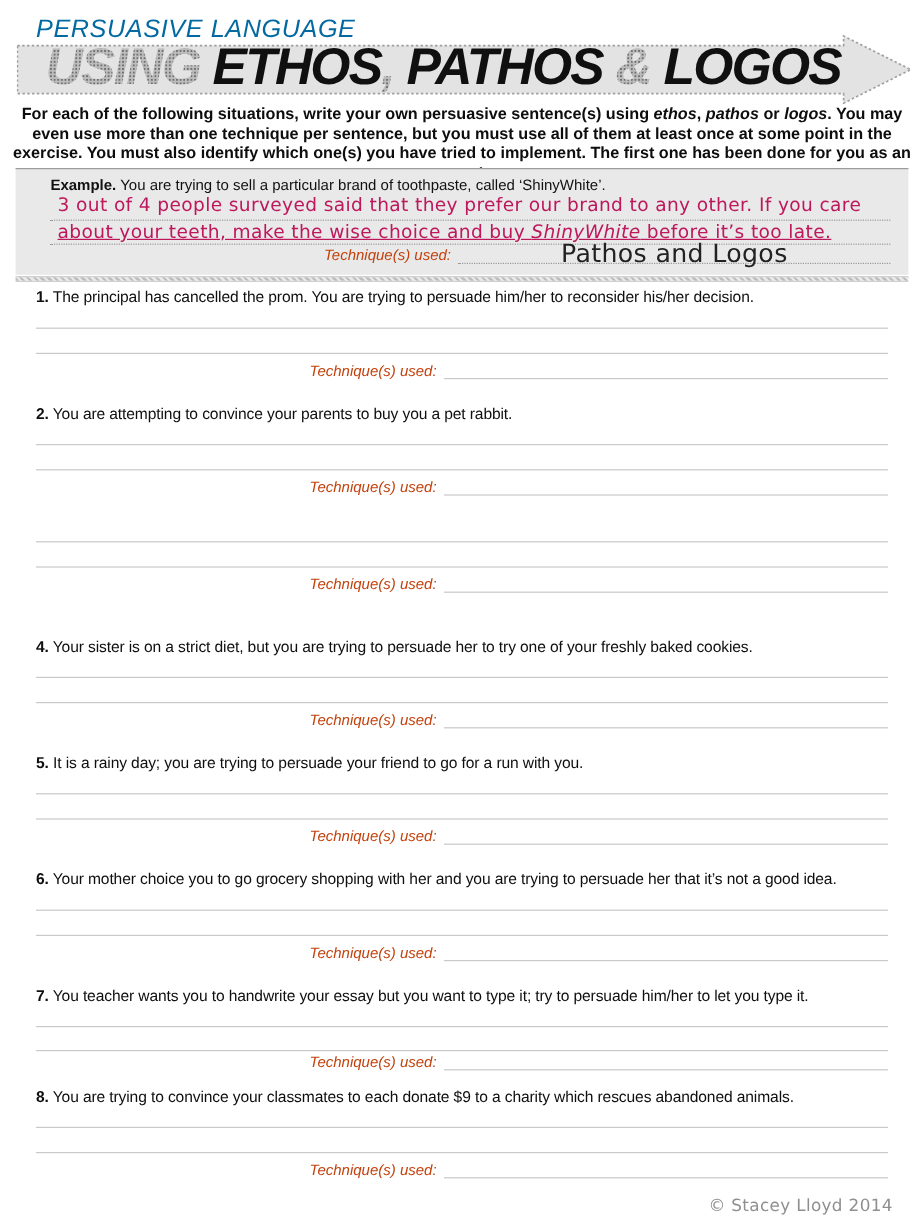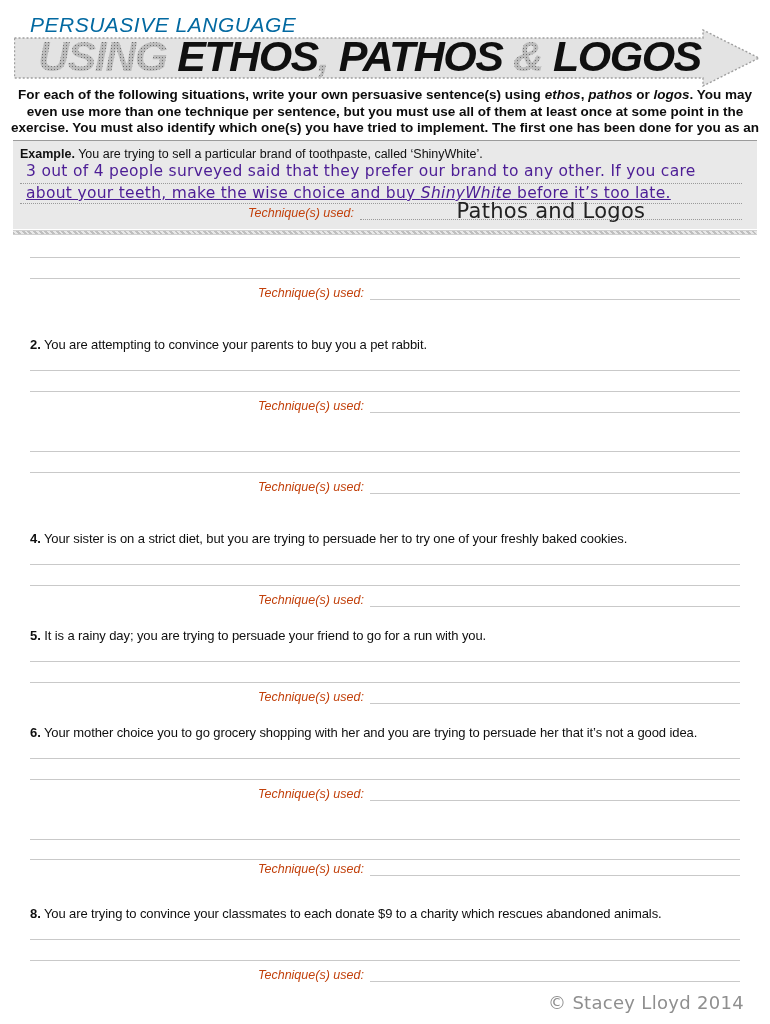--- a/index.html
+++ b/index.html
@@ -38,7 +38,7 @@
   .example {
     position:absolute; top:140px; left:13px; width:744px; height:89px;
     background:#e9e9e9; border-top:1px solid #9b9b9b;
-    padding:5px 15px 0 7px;
+    padding:5px 15px 0 29px;
   }
   .ex-prompt { font-size:12.5px; line-height:16px; color:#111; }
   .ex-prompt .bold { font-weight:bold; }

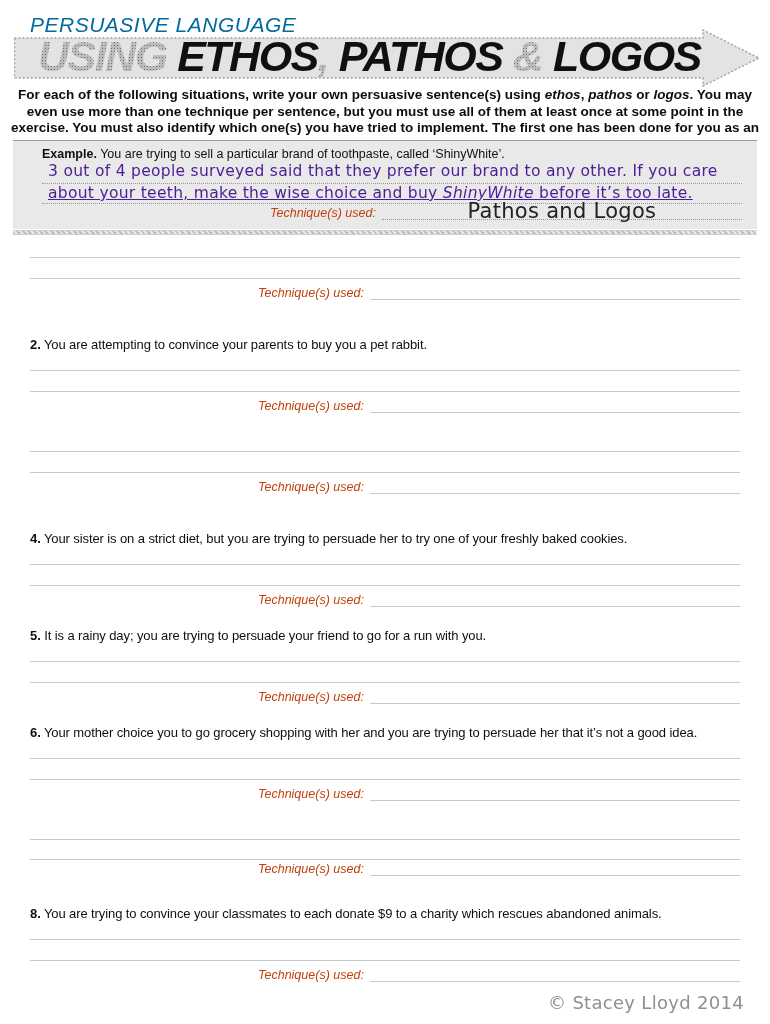--- a/index.html
+++ b/index.html
@@ -45,7 +45,7 @@
   .hw { font-family:"DejaVu Sans", sans-serif; letter-spacing:.3px; }
   .hand {
     height:22px; border-bottom:1px dotted #9a9a9a;
-    font-size:15.5px; color:#4c1d95; padding-left:6px; white-space:nowrap;
+    font-size:15.5px; color:#be185d; padding-left:6px; white-space:nowrap;
   }
   .hand.second { height:20px;text-decoration:underline; }
   .hand .brand { font-style:italic; }

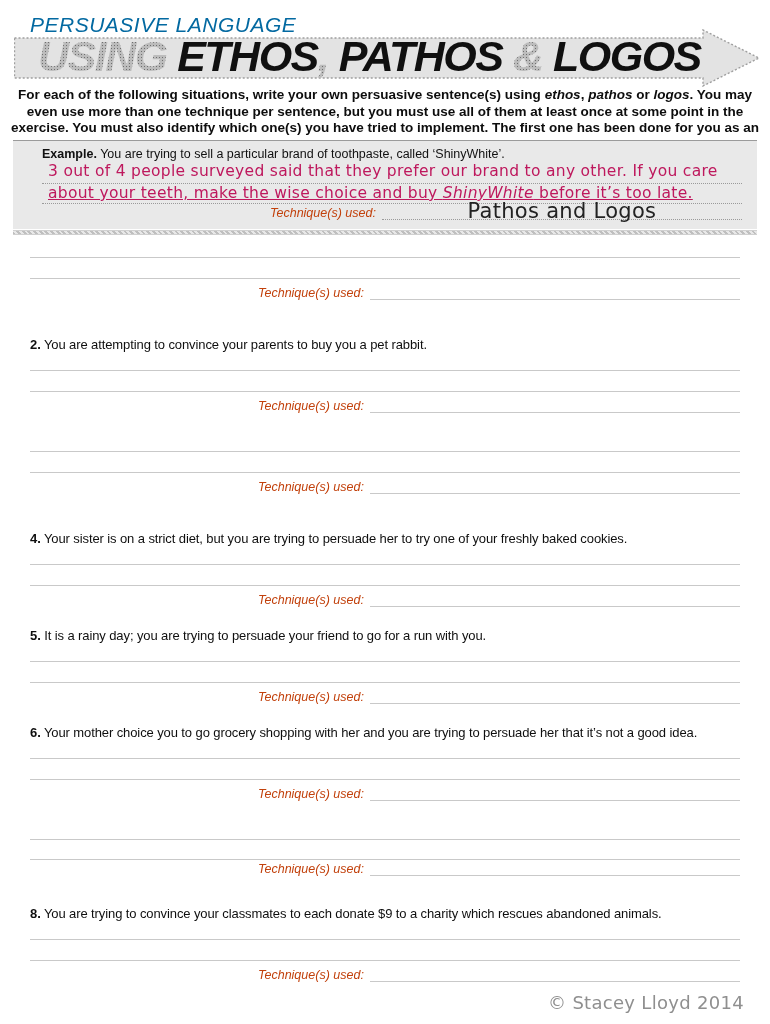--- a/index.html
+++ b/index.html
@@ -117,6 +117,7 @@
 <div class="items">
 
   <div class="item">
+    <div class="prompt"><span class="num">1.</span><span> The principal has cancelled the prom. You are trying to persuade him/her to reconsider his/her decision.</span></div>
     <div class="ans"></div>
     <div class="ans a2"></div>
     <div class="tech-row">

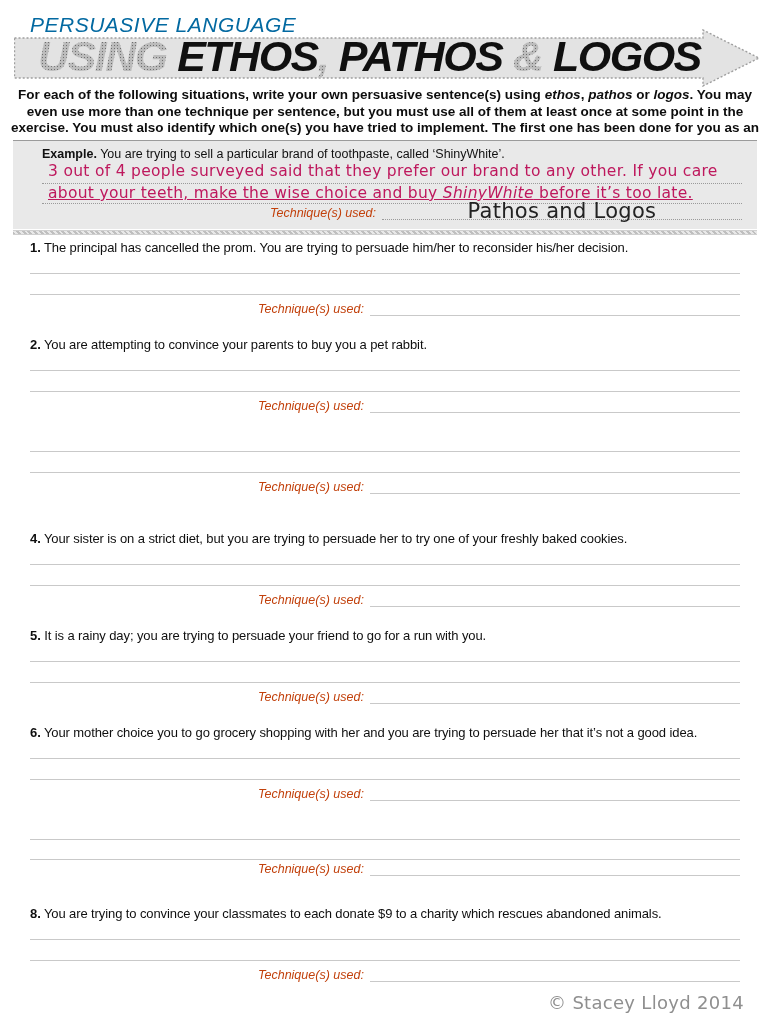--- a/index.html
+++ b/index.html
@@ -182,6 +182,7 @@
   </div>
 
   <div class="item tight">
+    <div class="prompt"><span class="num">7.</span><span> You teacher wants you to handwrite your essay but you want to type it; try to persuade him/her to let you type it.</span></div>
     <div class="ans"></div>
     <div class="ans a2"></div>
     <div class="tech-row">

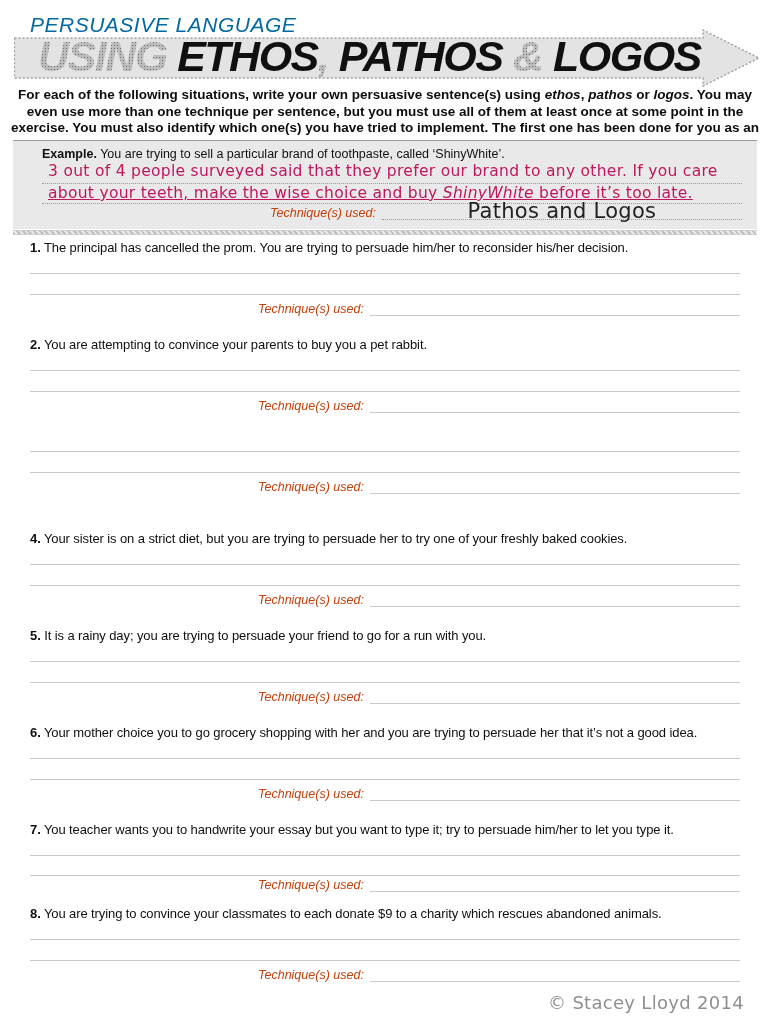--- a/index.html
+++ b/index.html
@@ -83,7 +83,7 @@
   
   .footer {
     position:absolute; right:26px; bottom:11px;
-    font-size:18px; color:#8f8f8f; white-space:nowrap;margin-left:20px;
+    font-size:14px; color:#8f8f8f; white-space:nowrap;margin-left:20px;
   }
 </style>
 </head>

